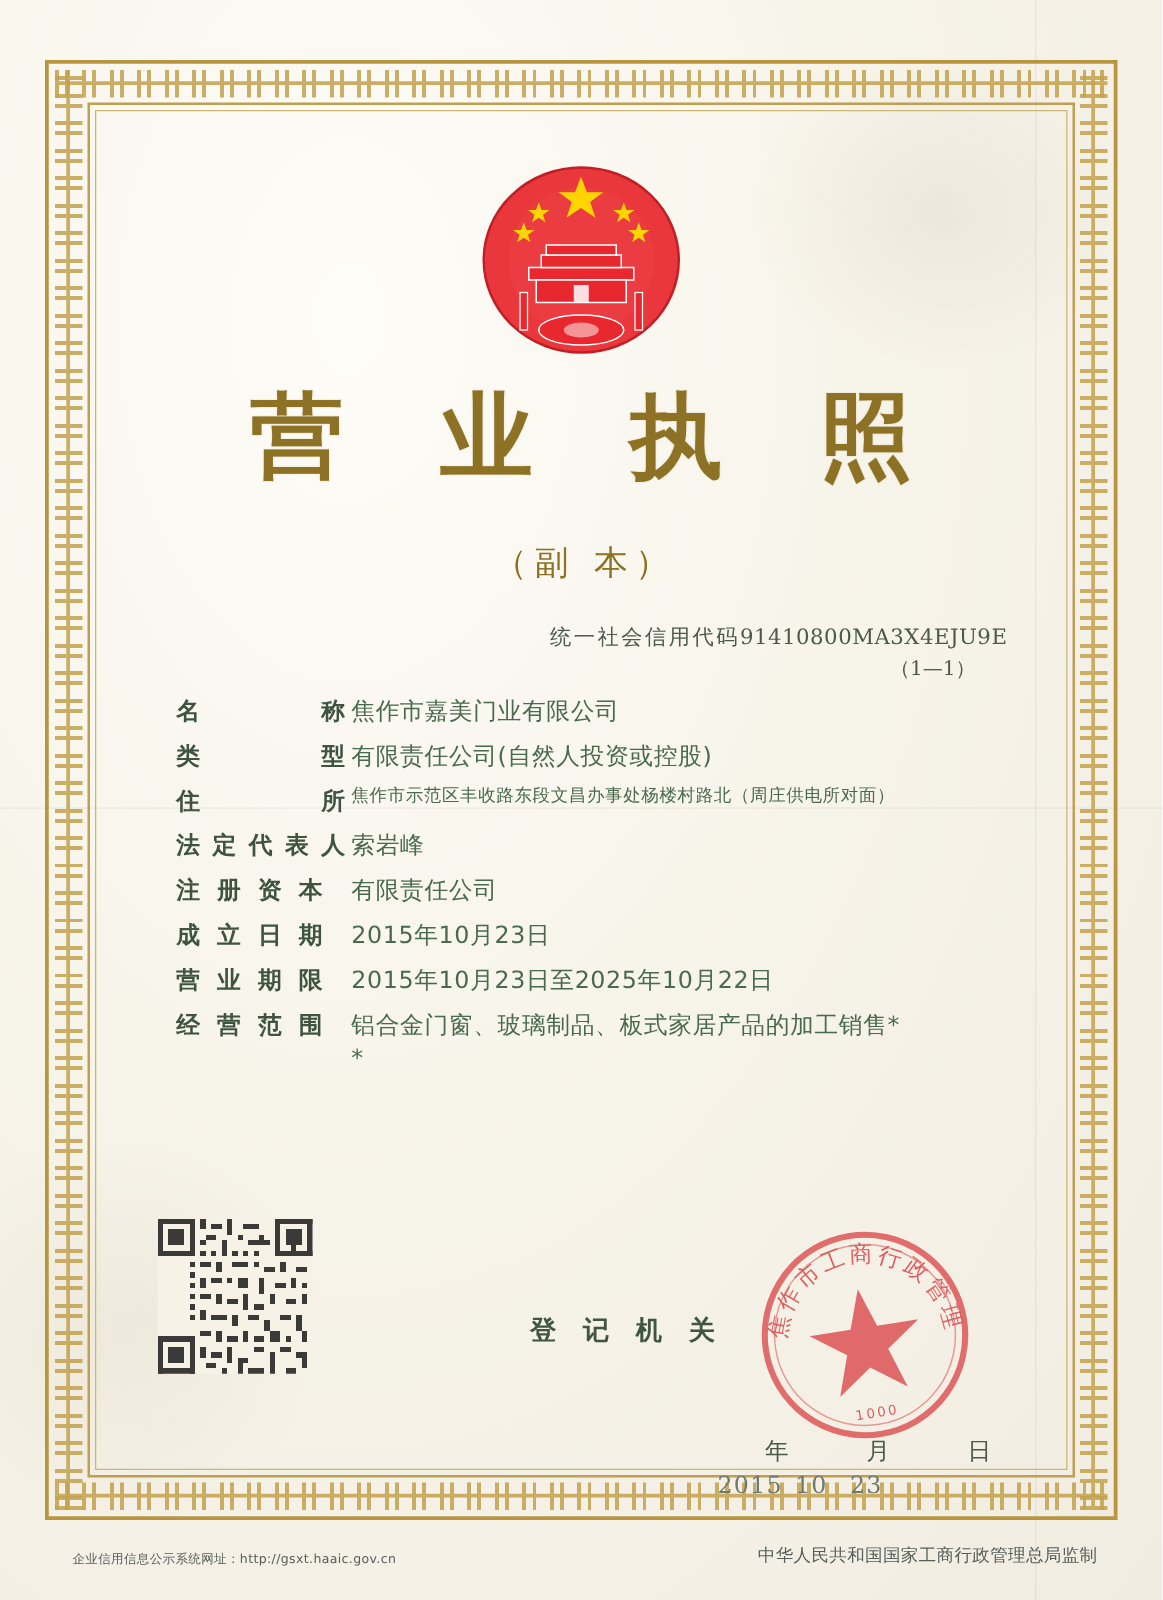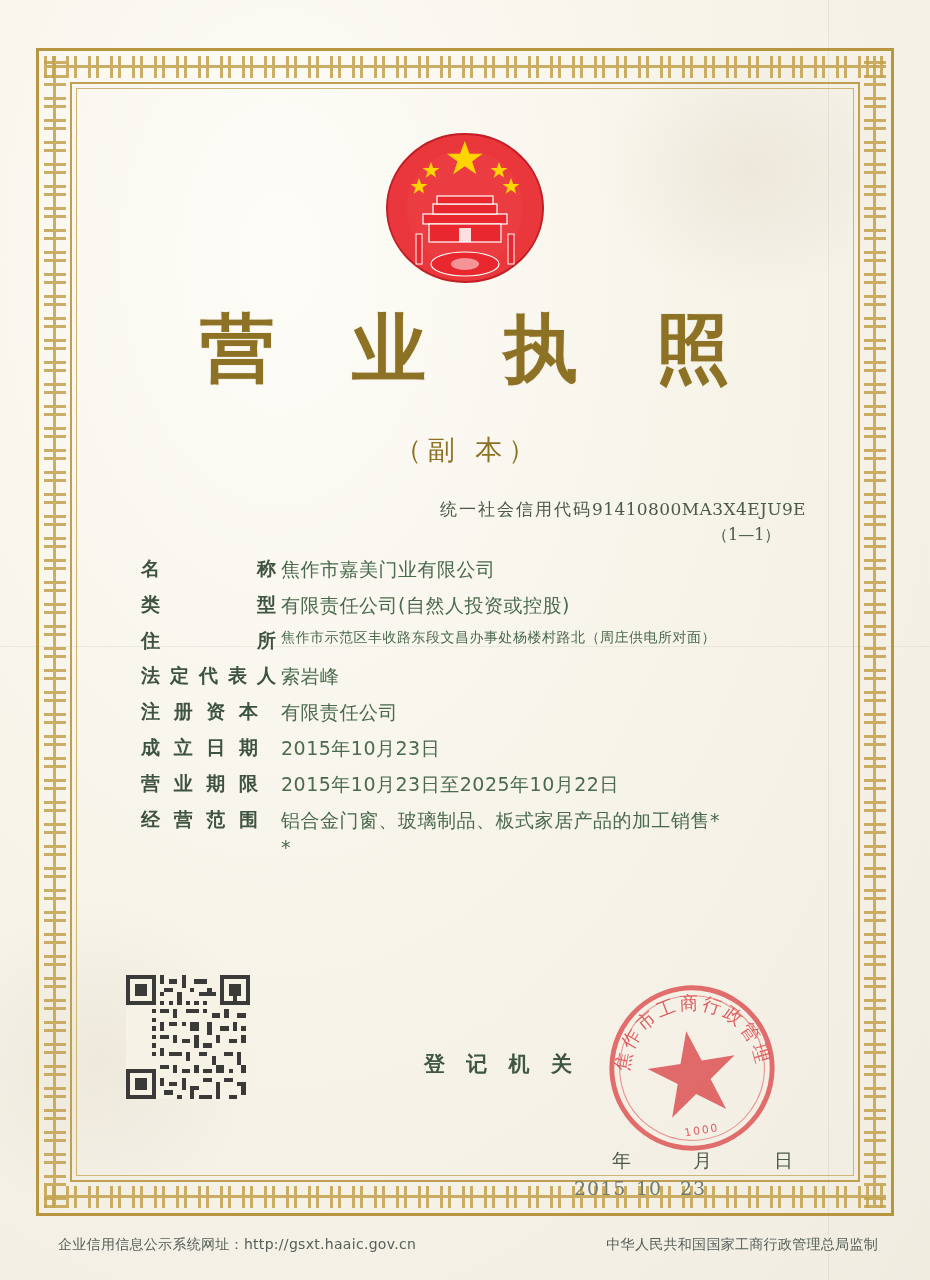--- a/index.html
+++ b/index.html
@@ -244,7 +244,7 @@
     position: absolute;
     left: 58px;
     bottom: 26px;
-    font-size: 14px;
+    font-size: 10px;
     color: #55605a;
     letter-spacing: .3px;
   }

